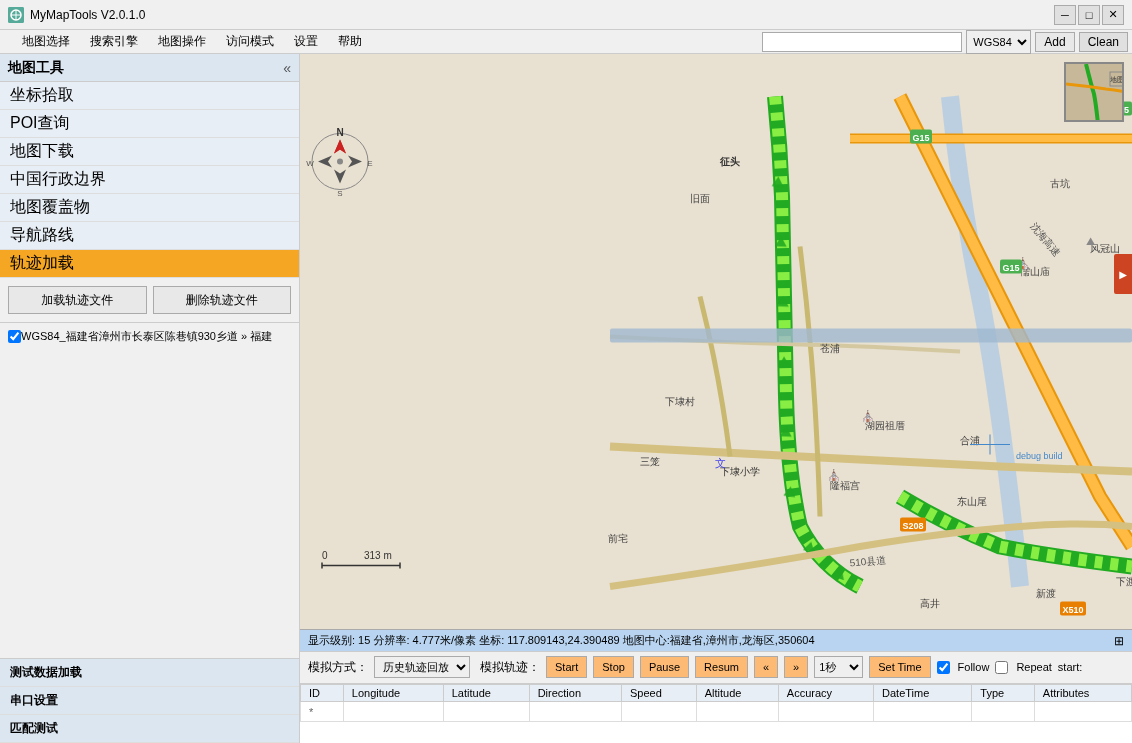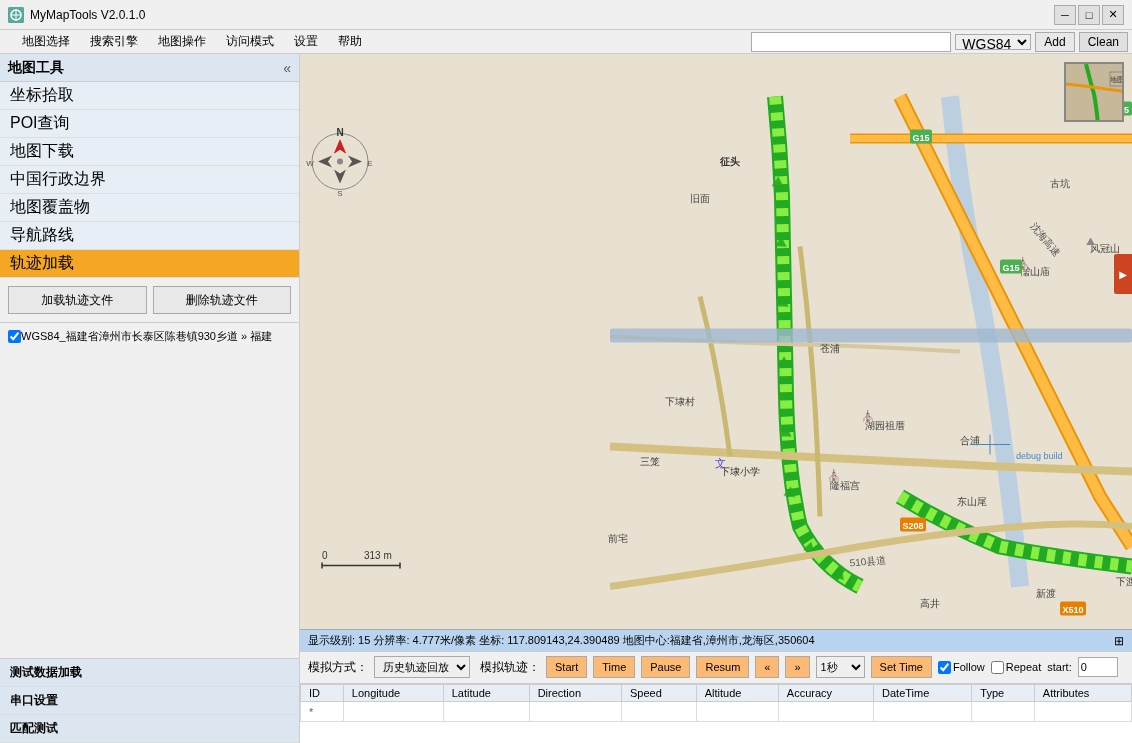--- a/index.html
+++ b/index.html
@@ -40,7 +40,7 @@
     }
     .menu-toolbar { position: absolute; right: 0; top: 0; display: flex; align-items: center; height: 100%; padding-right: 4px; gap: 4px; }
     .coord-input { width: 200px; height: 20px; border: 1px solid #aaa; padding: 0 4px; font-size: 12px; }
-    .coord-select { height: 16px; border: 1px solid #aaa; padding: 0 2px; font-size: 14px; }
+    .coord-select { height: 24px; border: 1px solid #aaa; padding: 0 2px; font-size: 11px; }
     .toolbar-btn { height: 20px; padding: 0 8px; border: 1px solid #aaa; background: #e8e8e8; cursor: pointer; font-size: 12px; }
     .toolbar-btn.clean { background: #e0e0e0; }
 

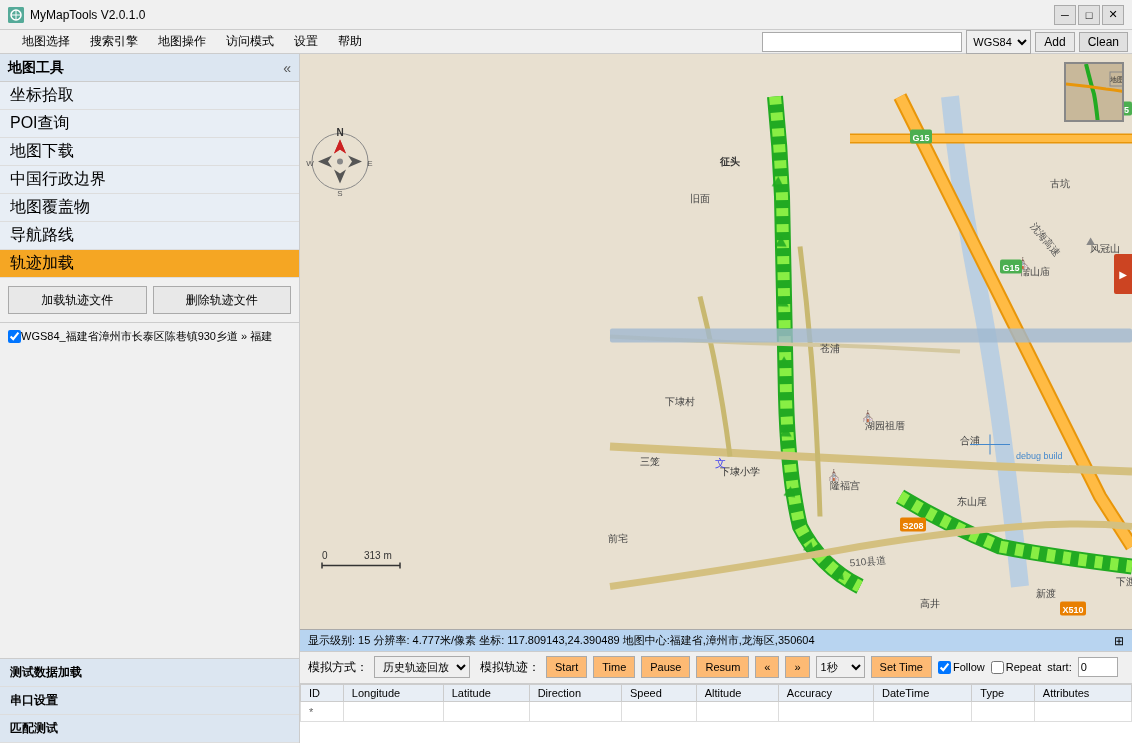--- a/index.html
+++ b/index.html
@@ -473,7 +473,7 @@
       </select>
       <span class="playback-label2">模拟轨迹：</span>
       <button class="play-btn">Start</button>
-      <button class="play-btn">Time</button>
+      <button class="play-btn">Stop</button>
       <button class="play-btn">Pause</button>
       <button class="play-btn">Resum</button>
       <button class="play-btn">«</button>

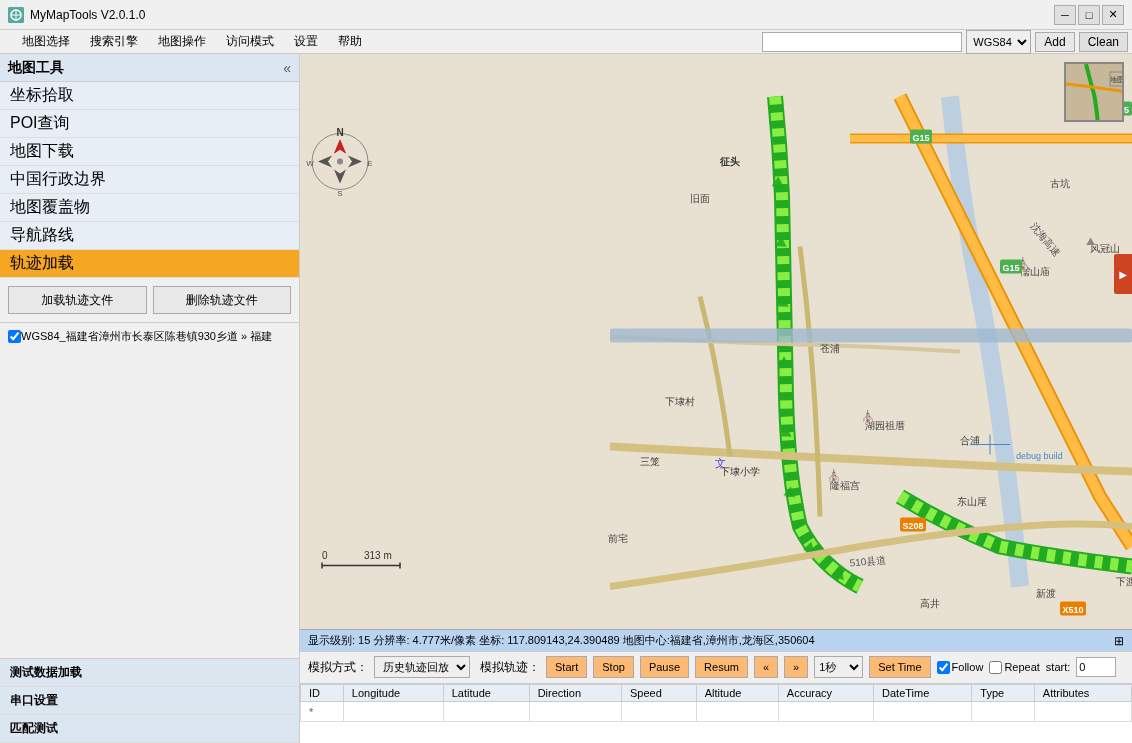--- a/index.html
+++ b/index.html
@@ -186,7 +186,7 @@
     .playback-label2 { font-size: 12px; margin-left: 4px; }
     .play-btn { height: 22px; padding: 0 8px; border: 1px solid #aaa; background: #fdba74; cursor: pointer; font-size: 11px; }
     .play-speed { height: 22px; font-size: 11px; border: 1px solid #aaa; }
-    .play-check { display: flex; align-items: center; gap: 2px; font-size: 11px; }
+    .play-check { display: flex; align-items: center; gap: 8px; font-size: 11px; }
     .play-input { width: 40px; height: 20px; border: 1px solid #aaa; font-size: 11px; padding: 0 2px; }
     .play-label { font-size: 11px; }
 

